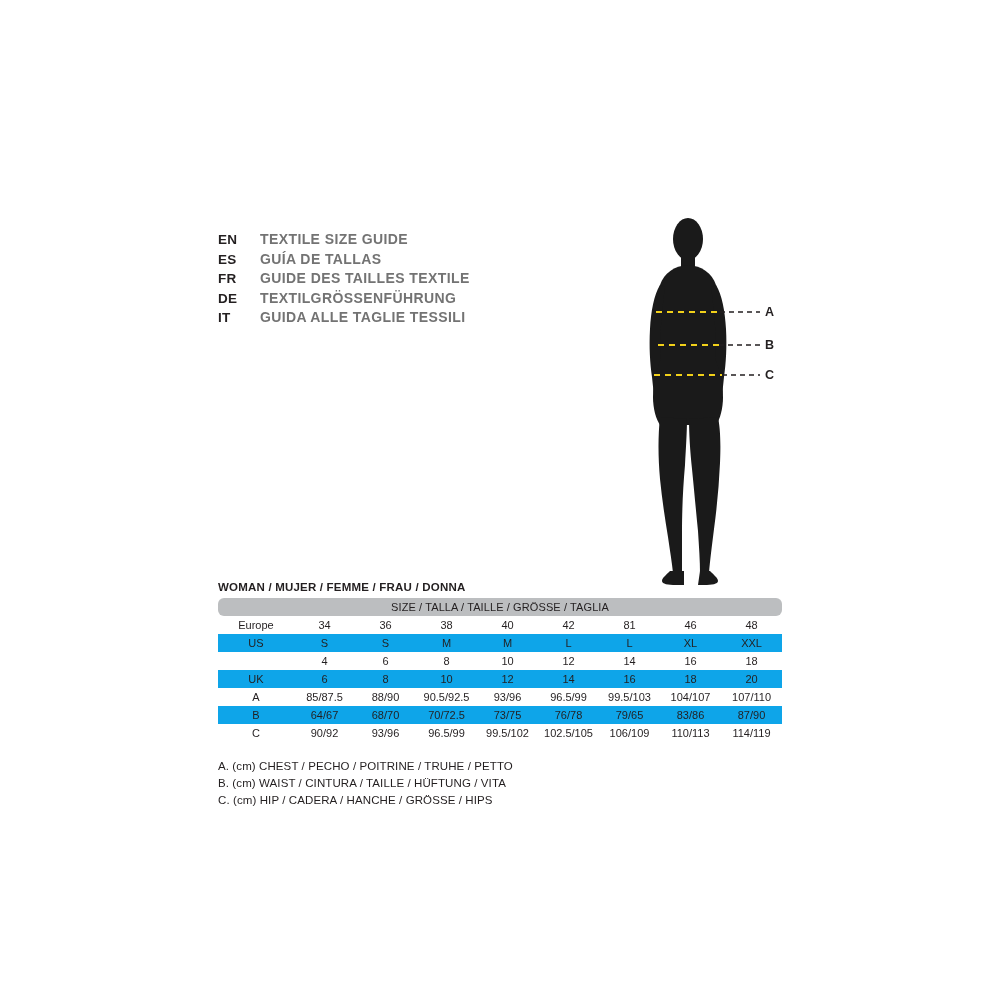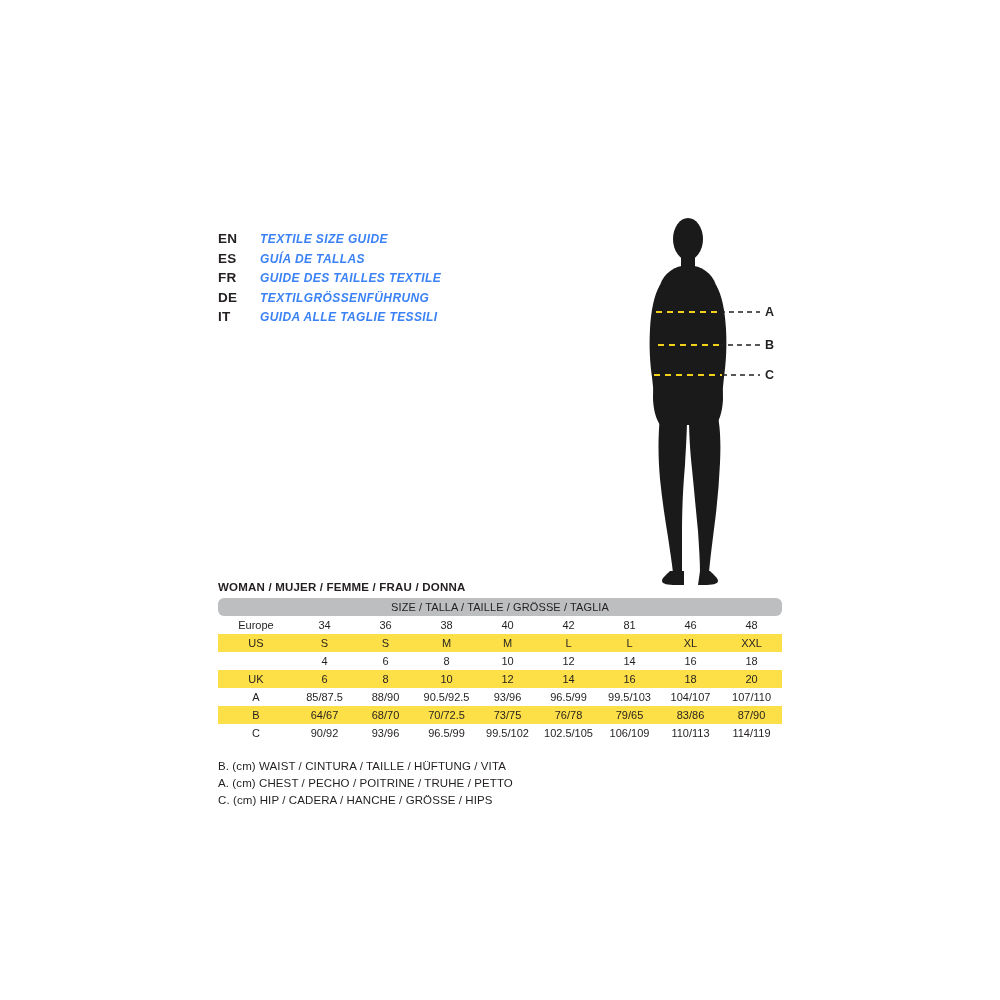--- a/index.html
+++ b/index.html
@@ -43,12 +43,11 @@
     color: #231f20;
   }
   .lang-title {
-    font-size: 12px;
+    font-size: 14px;
     font-weight: bold;
     letter-spacing: 0.4px;
-    color: #3b82f6;
+    color: #737373;
     white-space: nowrap;
-    font-style: italic;
   }
 
   

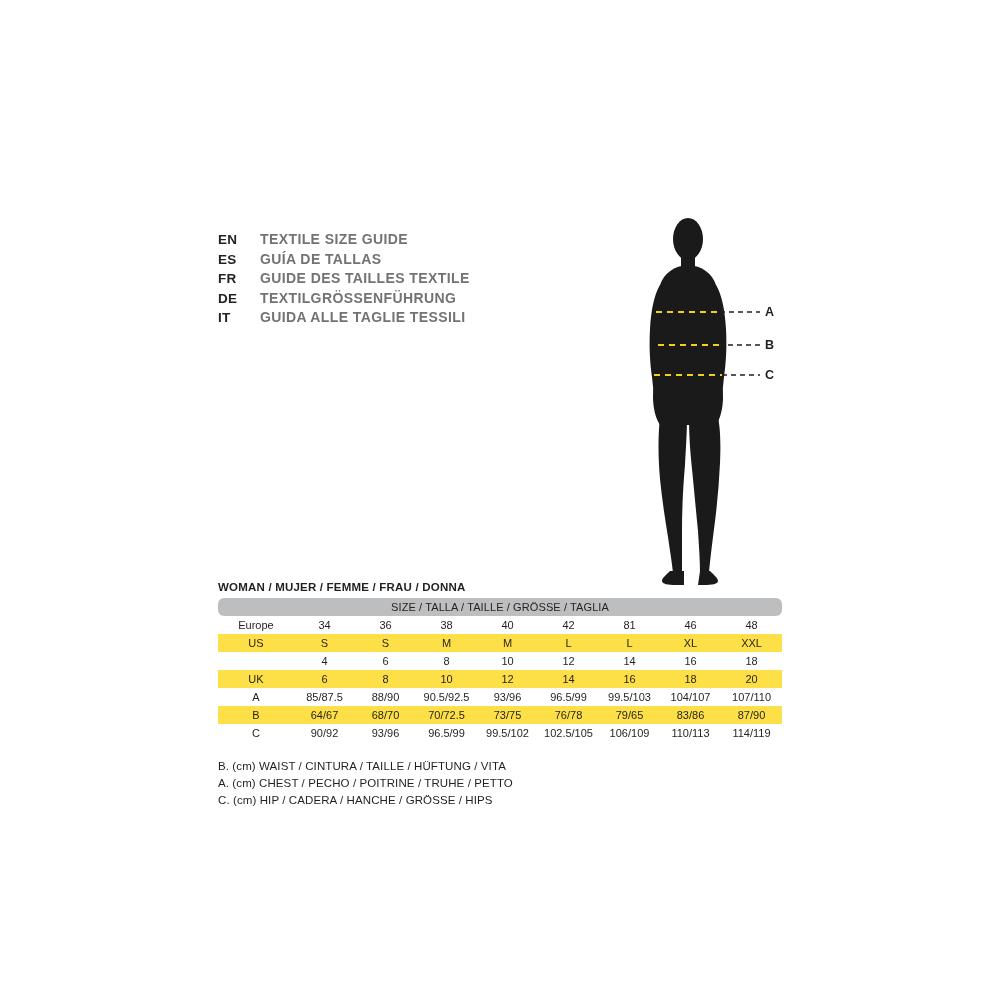--- a/index.html
+++ b/index.html
@@ -110,7 +110,7 @@
     letter-spacing: 0.1px;
     border-radius: 6px;
   }
-  tr.shade { background: #fde047; }
+  tr.shade { background: #0ea5e9; }
   tr.plain { background: #ffffff; }
   td.label-col {
     text-align: left;

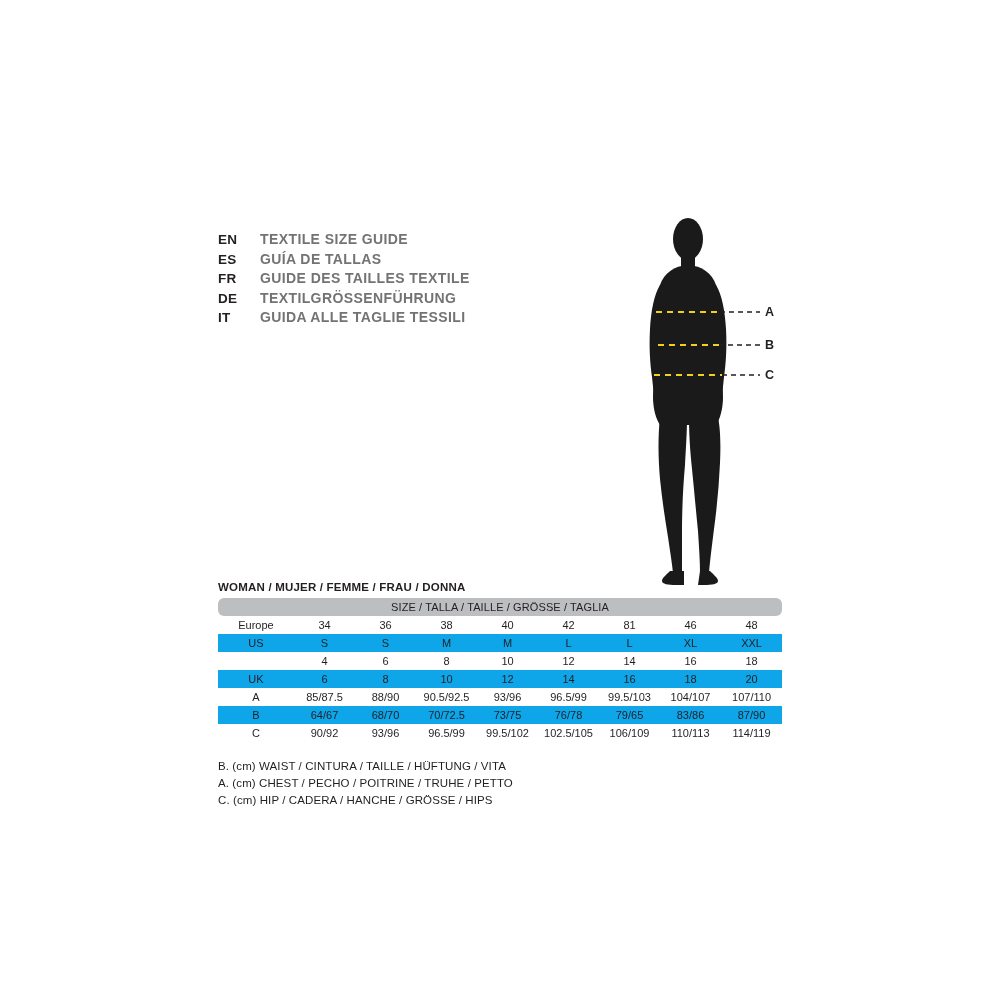--- a/index.html
+++ b/index.html
@@ -348,8 +348,8 @@
   </div>
 
   <div class="legend">
+    <div class="legend-line">A. (cm) CHEST / PECHO / POITRINE / TRUHE / PETTO</div>
     <div class="legend-line">B. (cm) WAIST / CINTURA / TAILLE / HÜFTUNG / VITA</div>
-    <div class="legend-line">A. (cm) CHEST / PECHO / POITRINE / TRUHE / PETTO</div>
     <div class="legend-line">C. (cm) HIP / CADERA / HANCHE / GRÖSSE / HIPS</div>
   </div>
 

